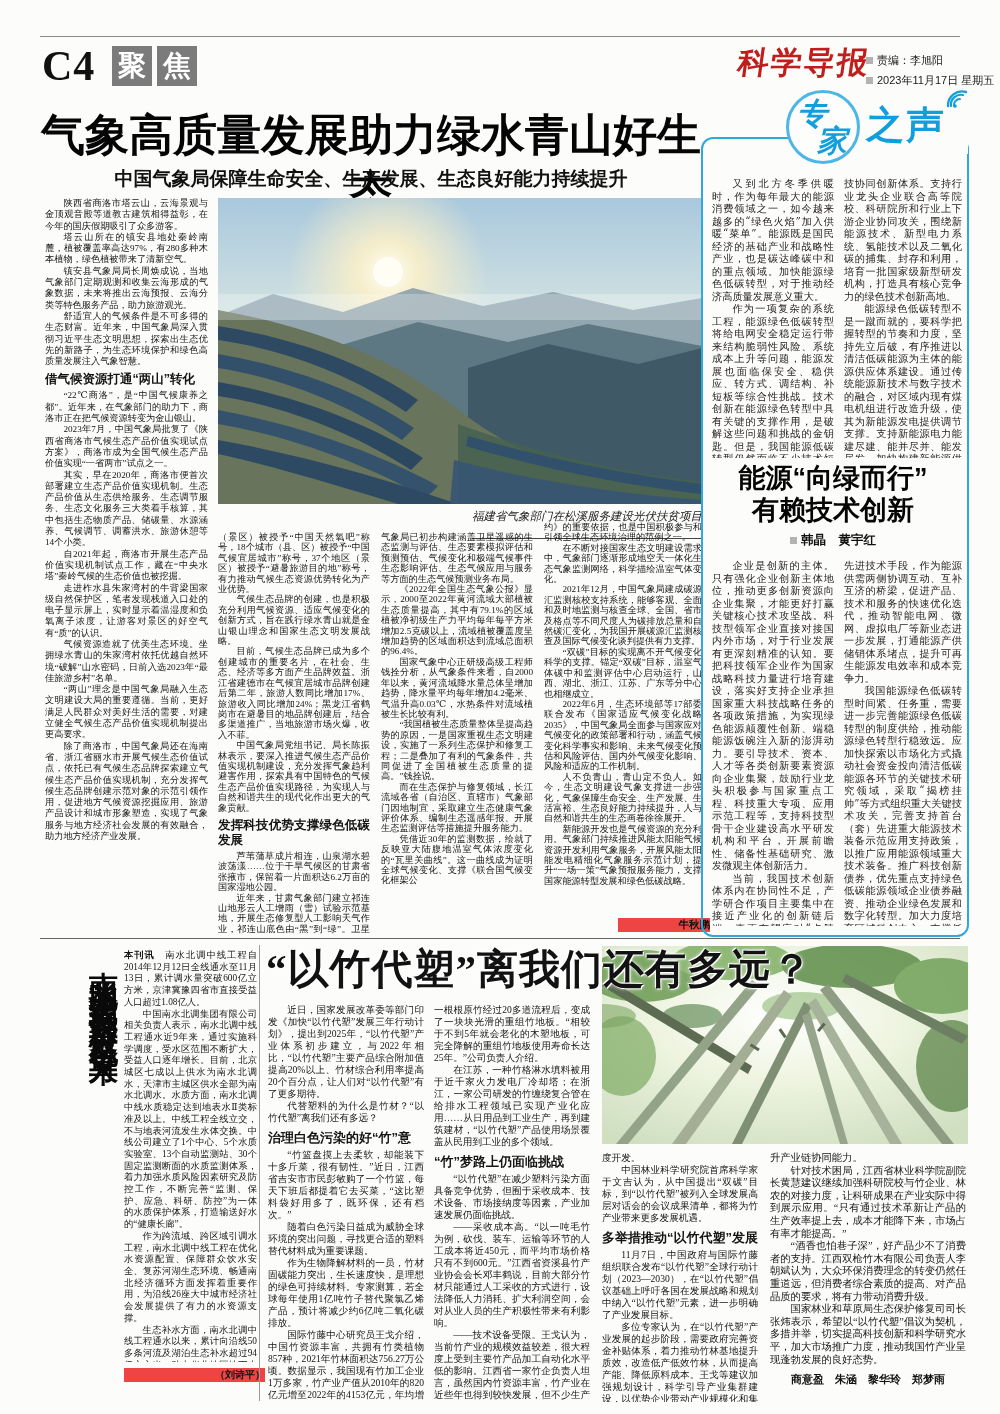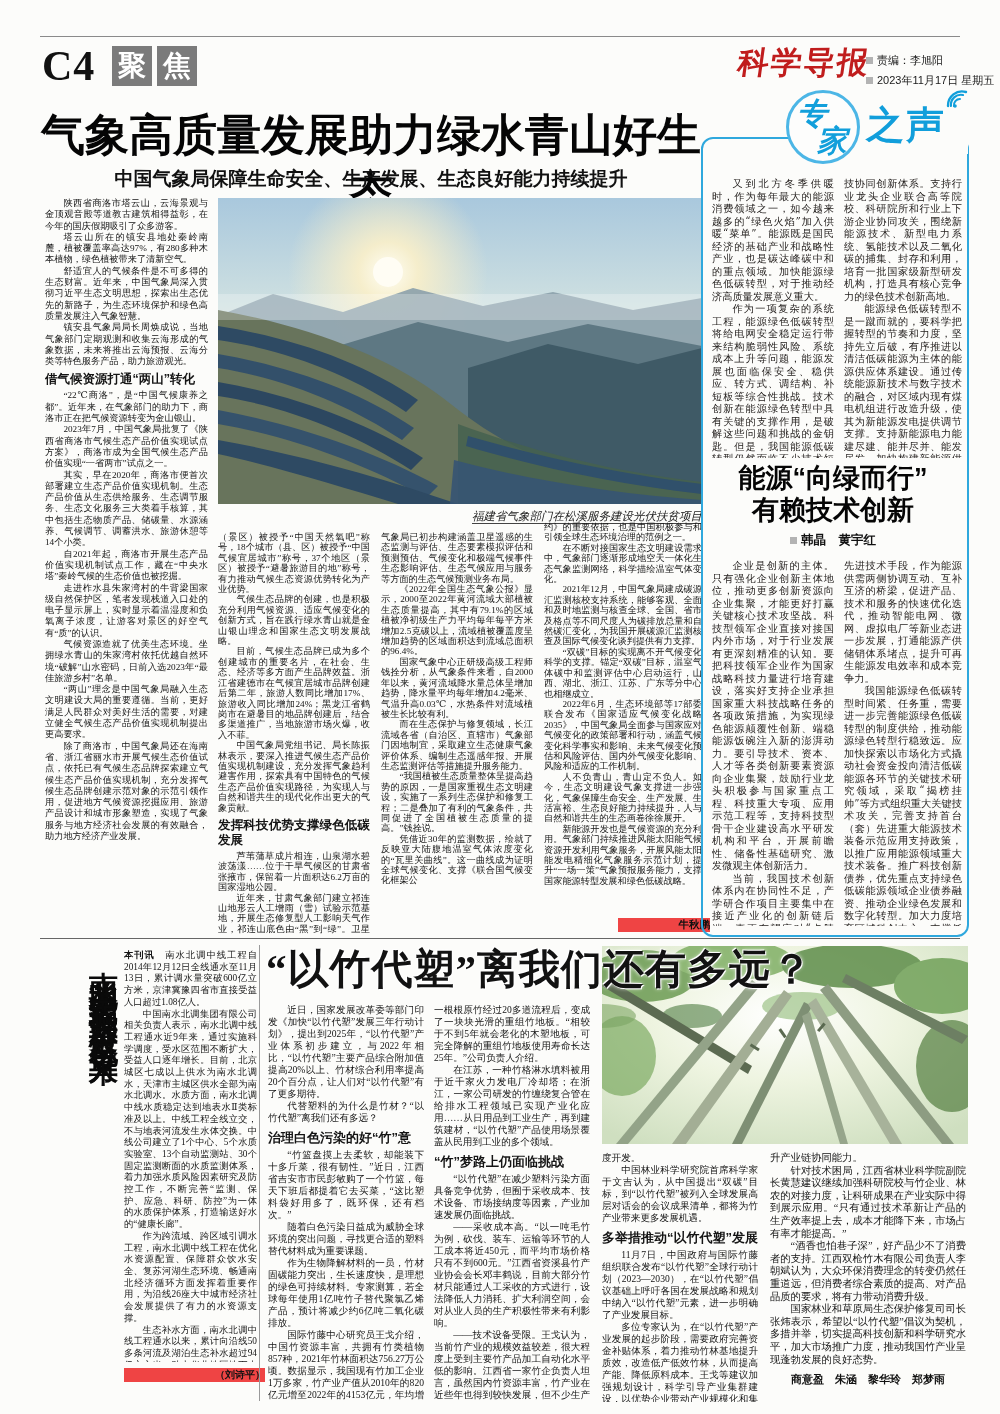--- a/index.html
+++ b/index.html
@@ -147,8 +147,8 @@
   <div class="col maincol c1">
       <p>陕西省商洛市塔云山，云海景观与金顶观音殿等道教古建筑相得益彰，在今年的国庆假期吸引了众多游客。</p>
       <p>塔云山所在的镇安县地处秦岭南麓，植被覆盖率高达97%，有280多种木本植物，绿色植被带来了清新空气。</p>
+      <p>镇安县气象局局长周焕成说，当地气象部门定期观测和收集云海形成的气象数据，未来将推出云海预报、云海分类等特色服务产品，助力旅游观光。</p>
       <p>舒适宜人的气候条件是不可多得的生态财富。近年来，中国气象局深入贯彻习近平生态文明思想，探索出生态优先的新路子，为生态环境保护和绿色高质量发展注入气象智慧。</p>
-      <p>镇安县气象局局长周焕成说，当地气象部门定期观测和收集云海形成的气象数据，未来将推出云海预报、云海分类等特色服务产品，助力旅游观光。</p>
       <div class="subhead">借气候资源打通“两山”转化</div>
       <p>“22℃商洛”，是“中国气候康养之都”。近年来，在气象部门的助力下，商洛市正在把气候资源转变为金山银山。</p>
       <p>2023年7月，中国气象局批复了《陕西省商洛市气候生态产品价值实现试点方案》，商洛市成为全国气候生态产品价值实现“一省两市”试点之一。</p>

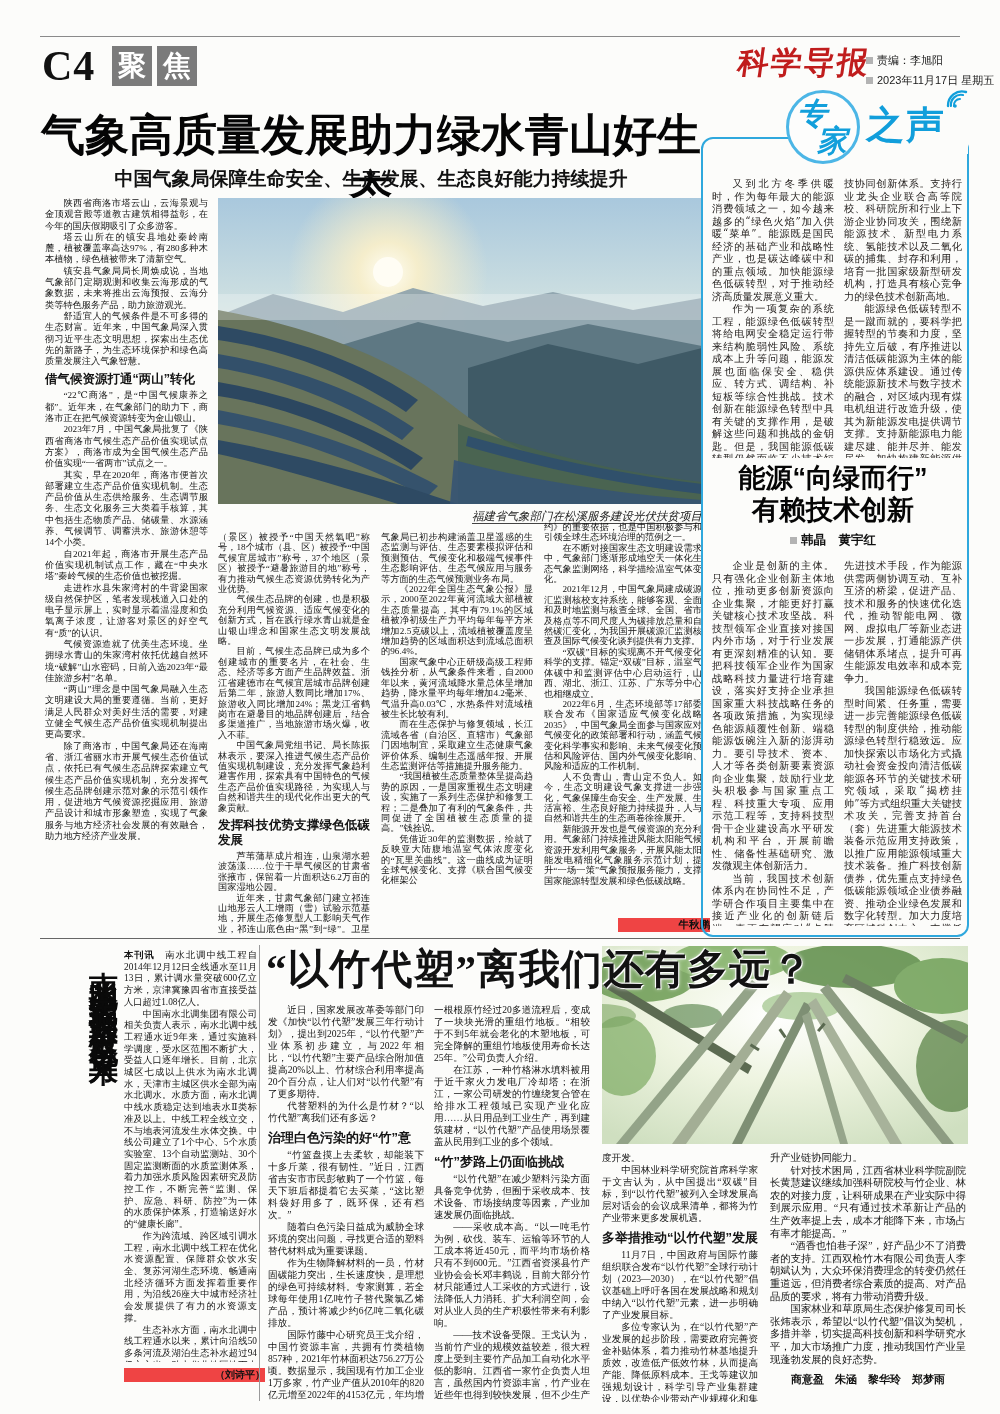--- a/index.html
+++ b/index.html
@@ -42,7 +42,7 @@
   .photo svg{display:block;}
   .caption{position:absolute;left:218px;top:509px;width:484px;text-align:right;font-size:11.5px;
            color:#222;font-style:italic;}
-  .caption span{border-bottom:1px solid #444;padding-bottom:1px;}
+  .caption span{border-bottom:1px solid #444;padding-bottom:16px;}
 
   
   .expert-box{position:absolute;left:701px;top:137px;width:264px;height:796px;

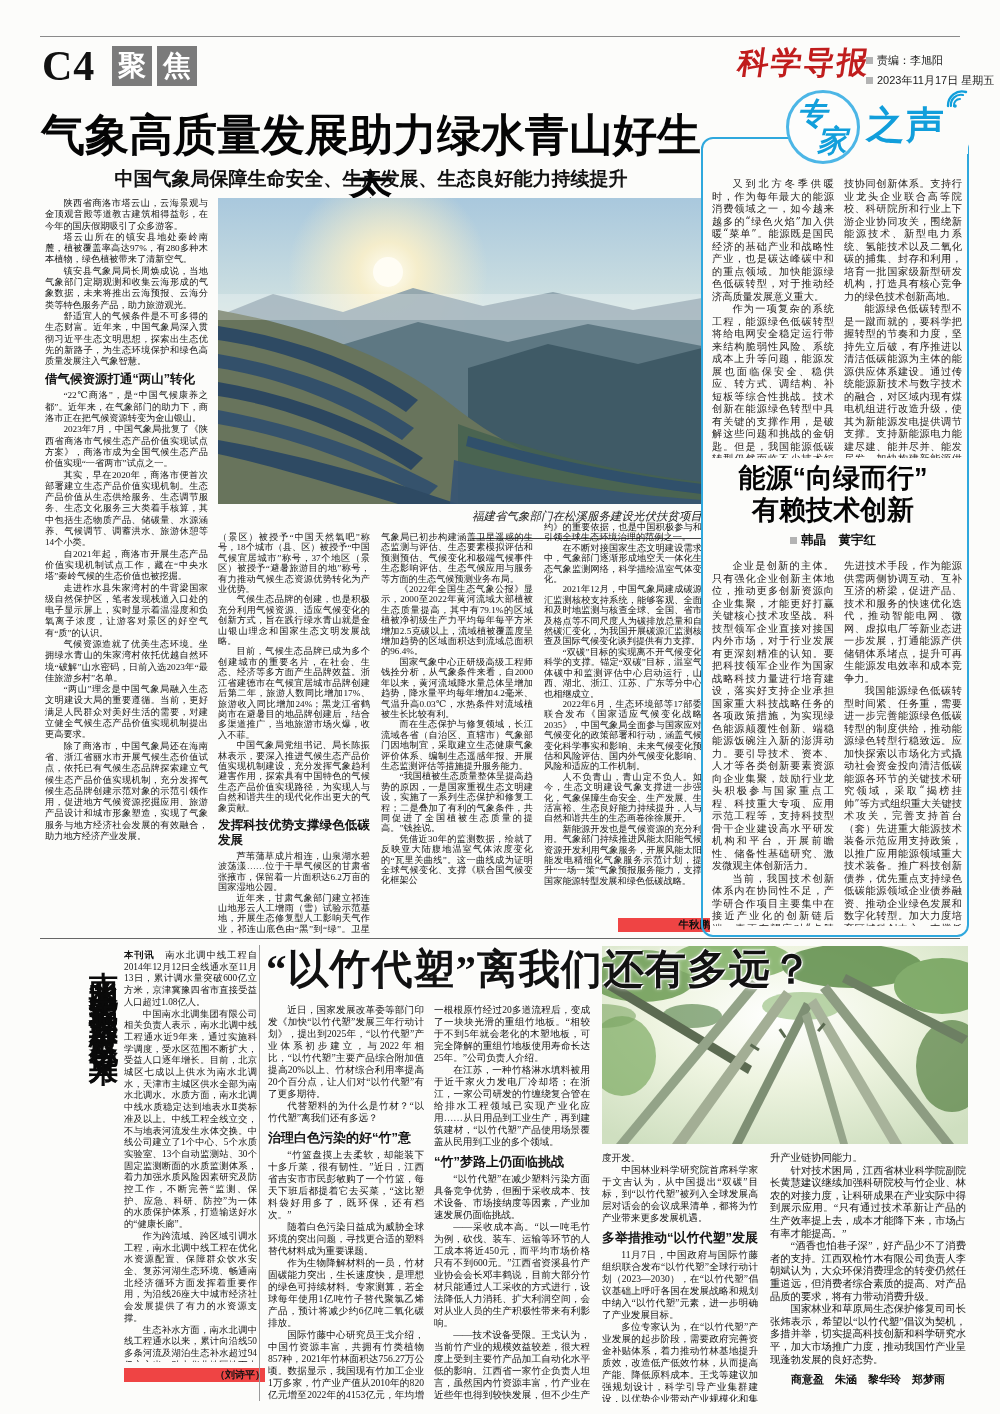--- a/index.html
+++ b/index.html
@@ -172,8 +172,8 @@
       <p class="noind">气象局已初步构建涵盖卫星遥感的生态监测与评估、生态要素模拟评估和预测预估、气候变化和极端气候事件生态影响评估、生态气候应用与服务等方面的生态气候预测业务布局。</p>
       <p>《2022年全国生态气象公报》显示，2000至2022年黄河流域大部植被生态质量提高，其中有79.1%的区域植被净初级生产力平均每年每平方米增加2.5克碳以上，流域植被覆盖度呈增加趋势的区域面积达到流域总面积的96.4%。</p>
       <p>国家气象中心正研级高级工程师钱拴分析，从气象条件来看，自2000年以来，黄河流域降水量总体呈增加趋势，降水量平均每年增加4.2毫米、气温升高0.03℃，水热条件对流域植被生长比较有利。</p>
+      <p>“我国植被生态质量整体呈提高趋势的原因，一是国家重视生态文明建设，实施了一系列生态保护和修复工程；二是叠加了有利的气象条件，共同促进了全国植被生态质量的提高。”钱拴说。</p>
       <p>而在生态保护与修复领域，长江流域各省（自治区、直辖市）气象部门因地制宜，采取建立生态健康气象评价体系、编制生态遥感年报、开展生态监测评估等措施提升服务能力。</p>
-      <p>“我国植被生态质量整体呈提高趋势的原因，一是国家重视生态文明建设，实施了一系列生态保护和修复工程；二是叠加了有利的气象条件，共同促进了全国植被生态质量的提高。”钱拴说。</p>
       <p>凭借近30年的监测数据，绘就了反映亚大陆腹地温室气体浓度变化的“瓦里关曲线”。这一曲线成为证明全球气候变化、支撑《联合国气候变化框架公</p>
     </div>
   <div class="col maincol c4">

